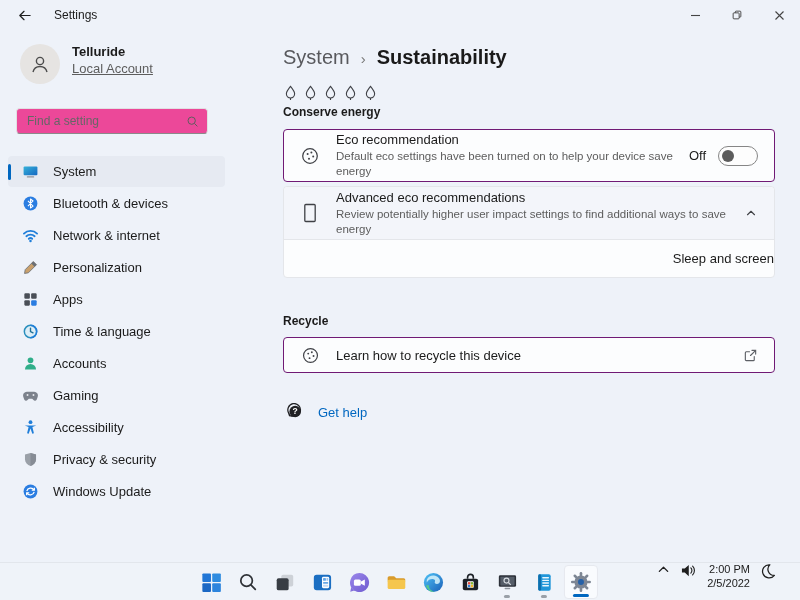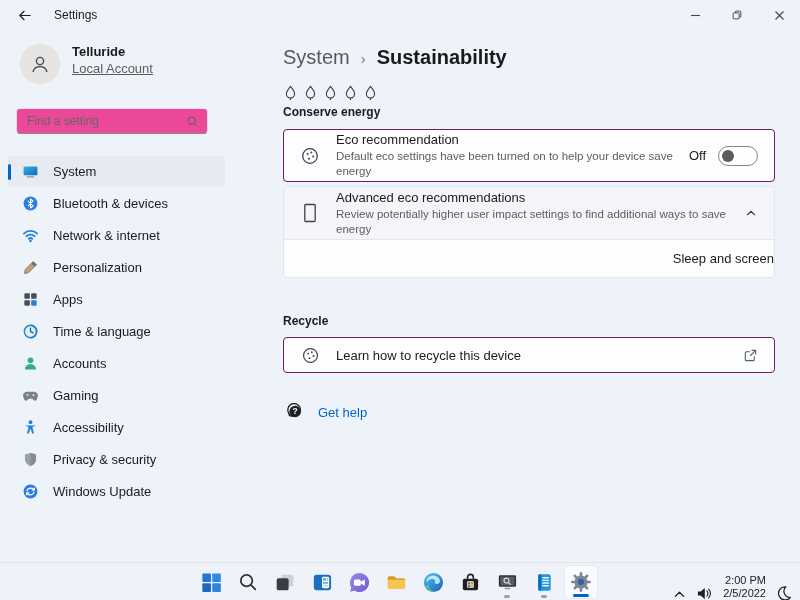--- a/index.html
+++ b/index.html
@@ -74,7 +74,7 @@
   .tb-btn.active { background:#f9fbfe; border:1px solid #e6e9ef; }
   .run-dot { position:absolute; bottom:1px; left:50%; transform:translateX(-50%); width:6px; height:3px; border-radius:2px; background:#9aa0a8; }
   .run-dot.wide { width:16px; background:#0067c0; }
-  .tray { position:absolute; right:8px; top:0; height:38px; display:flex; align-items:flex-end; gap:10px; }
+  .tray { position:absolute; right:24px; top:0; height:38px; display:flex; align-items:flex-start; gap:10px; }
   .tray-clock { text-align:right; font-size:11px; line-height:1.25; color:#1b1b1b; }
   .tray-ico { display:flex; align-items:center; }
 </style>

